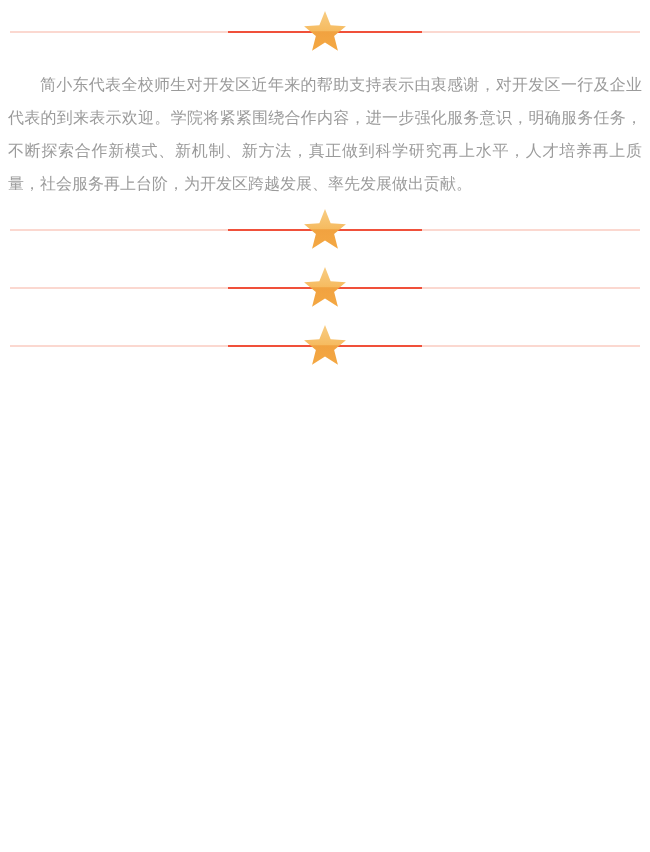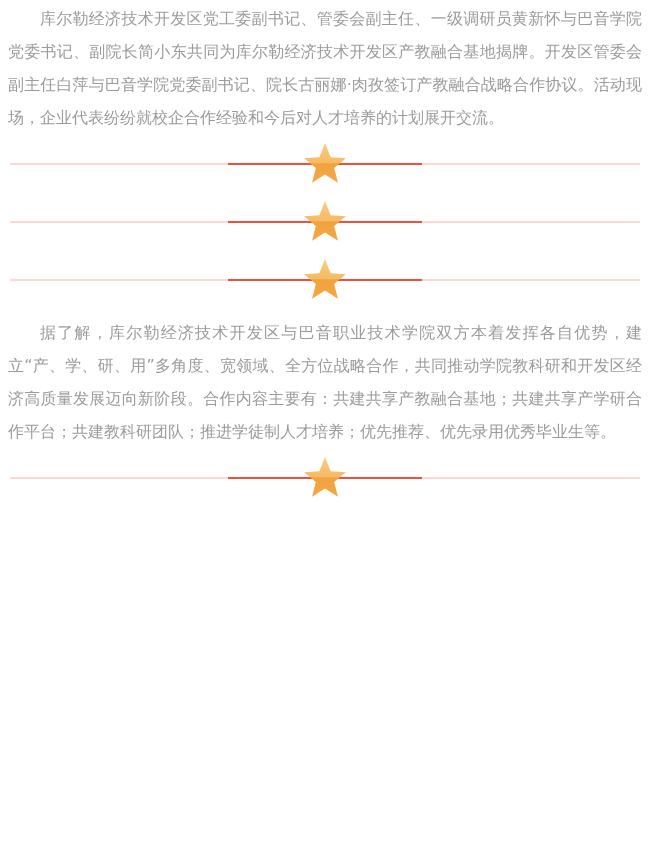--- a/index.html
+++ b/index.html
@@ -74,7 +74,6 @@
 
 <div class="page">
 
-  <p class="para">库尔勒经济技术开发区党工委副书记、管委会副主任、一级调研员黄新怀与巴音学院党委书记、副院长简小东共同为库尔勒经济技术开发区产教融合基地揭牌。开发区管委会副主任白萍与巴音学院党委副书记、院长古丽娜·肉孜签订产教融合战略合作协议。活动现场，企业代表纷纷就校企合作经验和今后对人才培养的计划展开交流。</p>
 
   <div class="divider">
     <div class="divider-line">

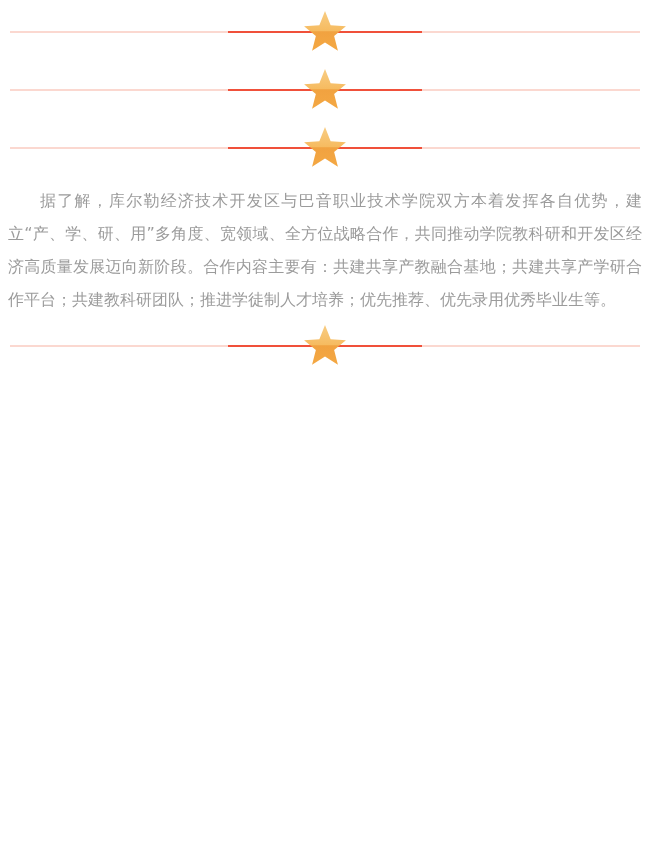--- a/index.html
+++ b/index.html
@@ -84,6 +84,7 @@
     </svg>
   </div>
 
+  <p class="para">简小东代表全校师生对开发区近年来的帮助支持表示由衷感谢，对开发区一行及企业代表的到来表示欢迎。学院将紧紧围绕合作内容，进一步强化服务意识，明确服务任务，不断探索合作新模式、新机制、新方法，真正做到科学研究再上水平，人才培养再上质量，社会服务再上台阶，为开发区跨越发展、率先发展做出贡献。</p>
 
   <div class="divider">
     <div class="divider-line">

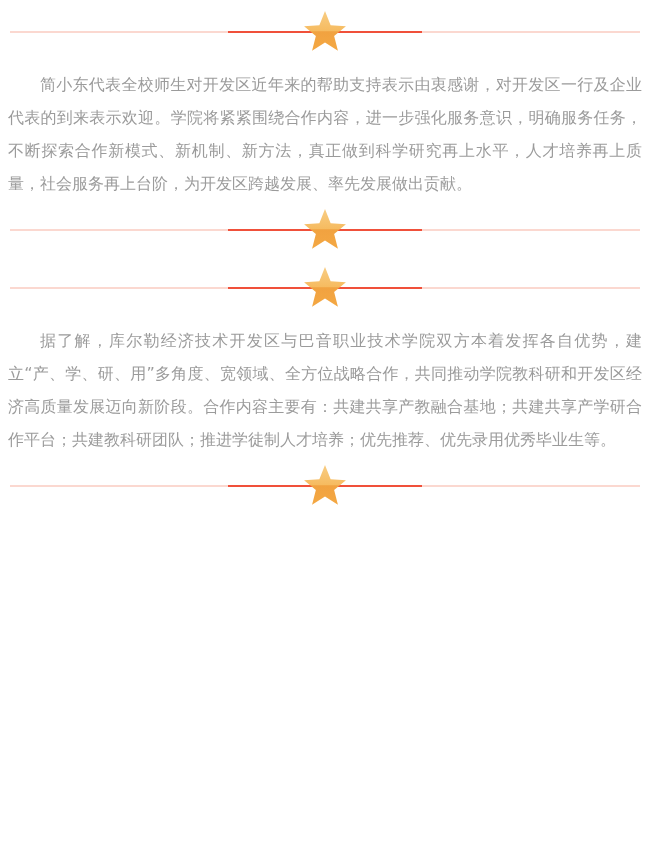--- a/index.html
+++ b/index.html
@@ -105,7 +105,6 @@
     </svg>
   </div>
 
-  <p class="para">据了解，库尔勒经济技术开发区与巴音职业技术学院双方本着发挥各自优势，建立“产、学、研、用”多角度、宽领域、全方位战略合作，共同推动学院教科研和开发区经济高质量发展迈向新阶段。合作内容主要有：共建共享产教融合基地；共建共享产学研合作平台；共建教科研团队；推进学徒制人才培养；优先推荐、优先录用优秀毕业生等。</p>
 
   <div class="divider">
     <div class="divider-line">

